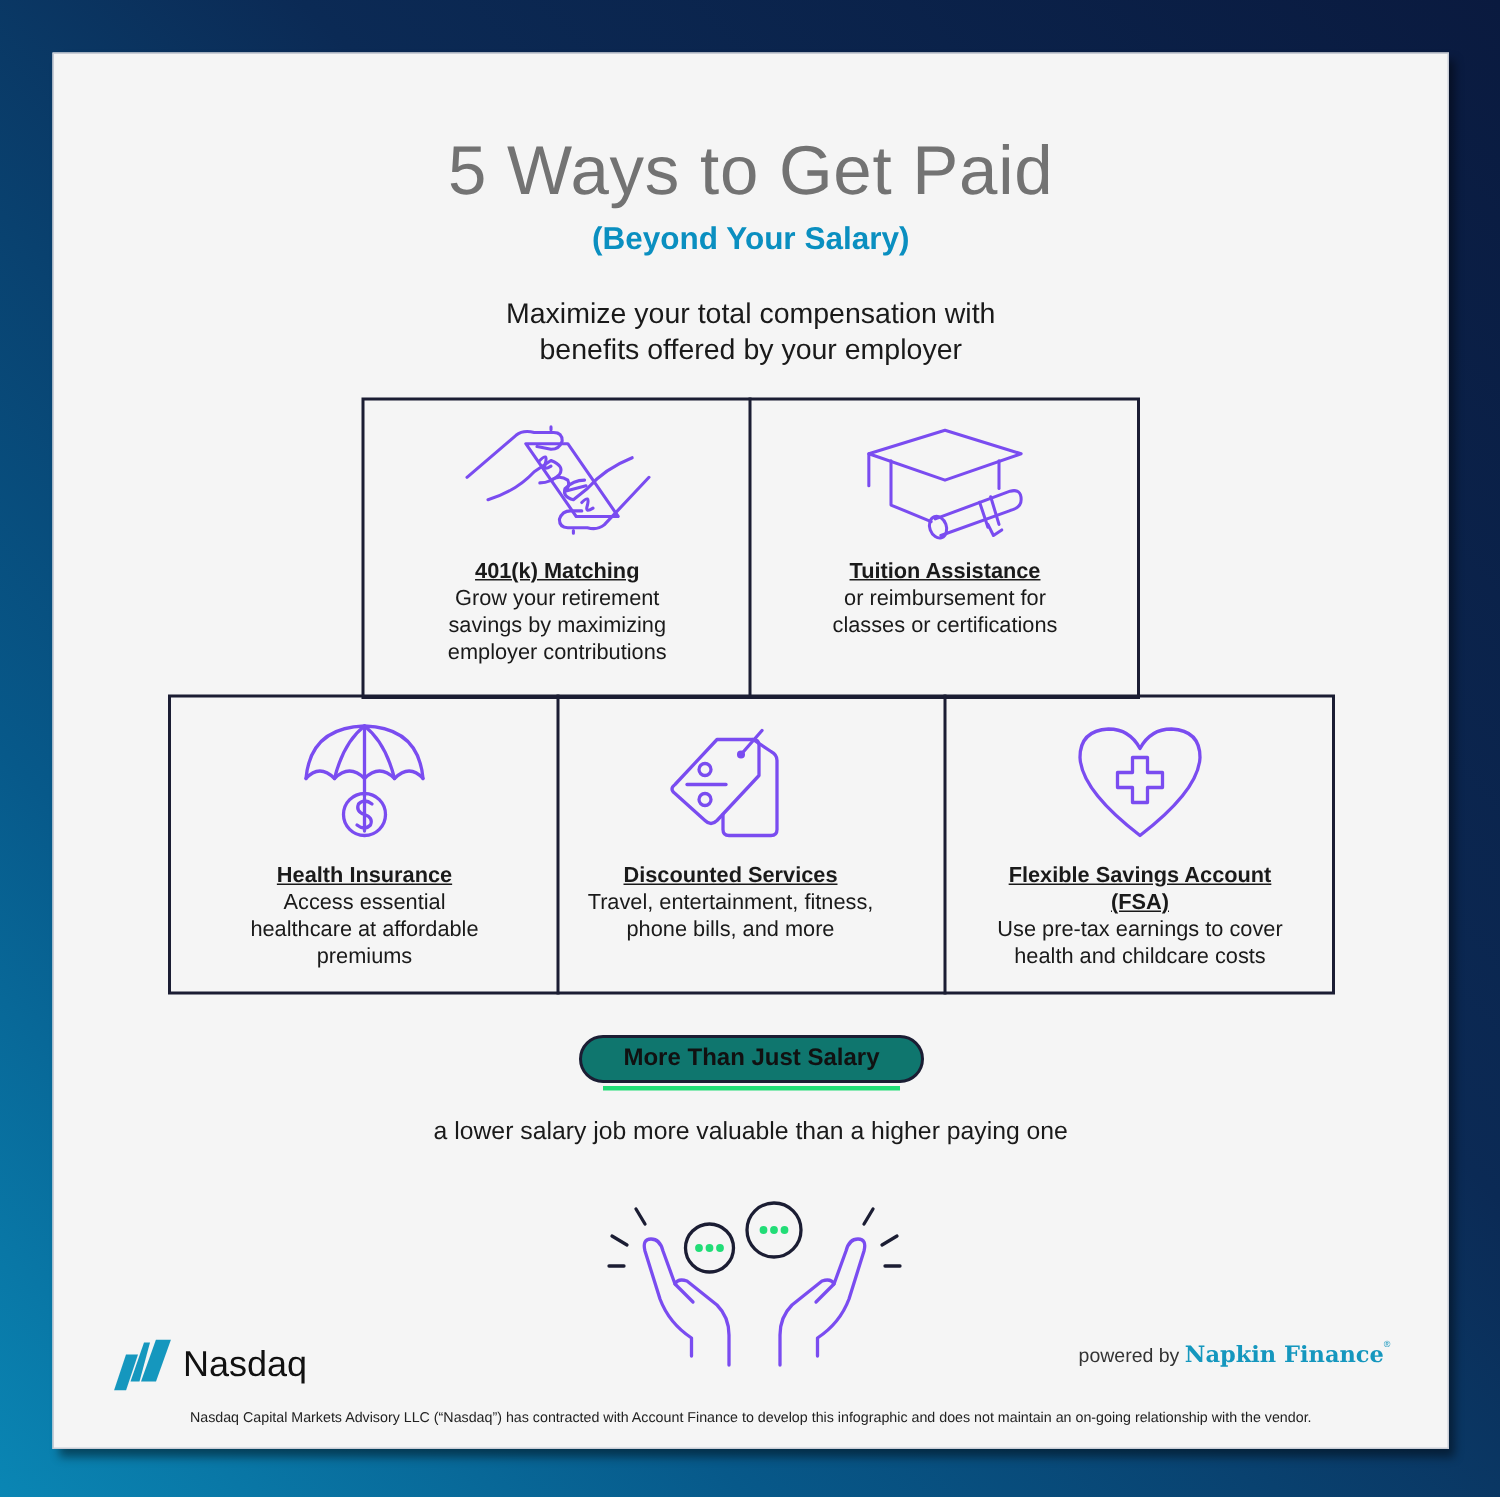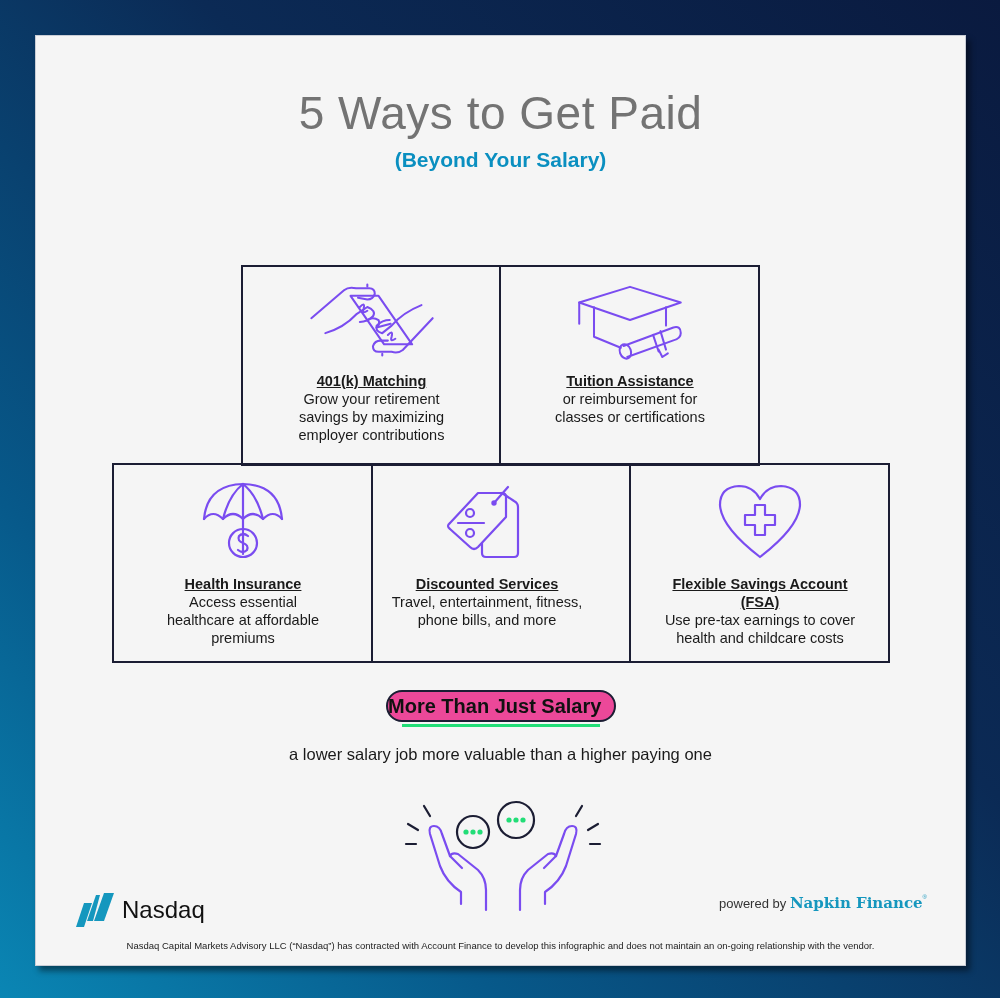--- a/index.html
+++ b/index.html
@@ -71,6 +71,10 @@
 
   <div class="abs title">5 Ways to Get Paid</div>
   <div class="abs subtitle">(Beyond Your Salary)</div>
+  <div class="abs intro">
+    <div>Maximize your total compensation with</div>
+    <div>benefits offered by your employer</div>
+  </div>
 
   <div class="box" style="left:205px; top:229px; width:519px; height:201px;"></div>
   <div class="divider" style="left:463px; top:229px; width:2px; height:201px;"></div>

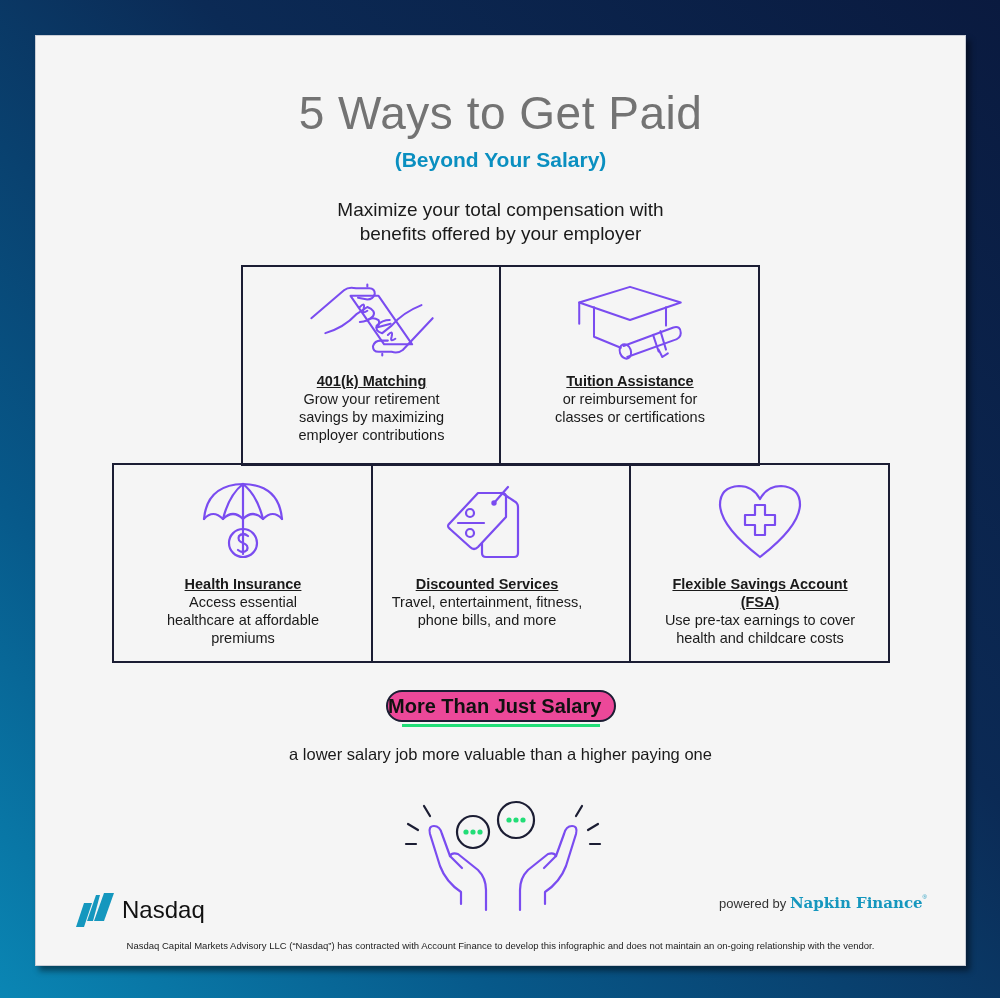--- a/index.html
+++ b/index.html
@@ -41,8 +41,8 @@
   .pill {
     position:absolute; left:350px; top:654px; width:230px; height:32px;
     border:2px solid #1b1d33; border-radius:18px; box-sizing:border-box;
-    line-height:28px; font-size:20px; font-weight:700; color:#111;
-    background:#ec4899;
+    text-align:center; line-height:28px; font-size:16px; font-weight:700; color:#111;
+    background:#0f766e;
   }
   .pill-under {
     position:absolute; left:366px; top:688px; width:198px; height:3px; background:#22dd77;

